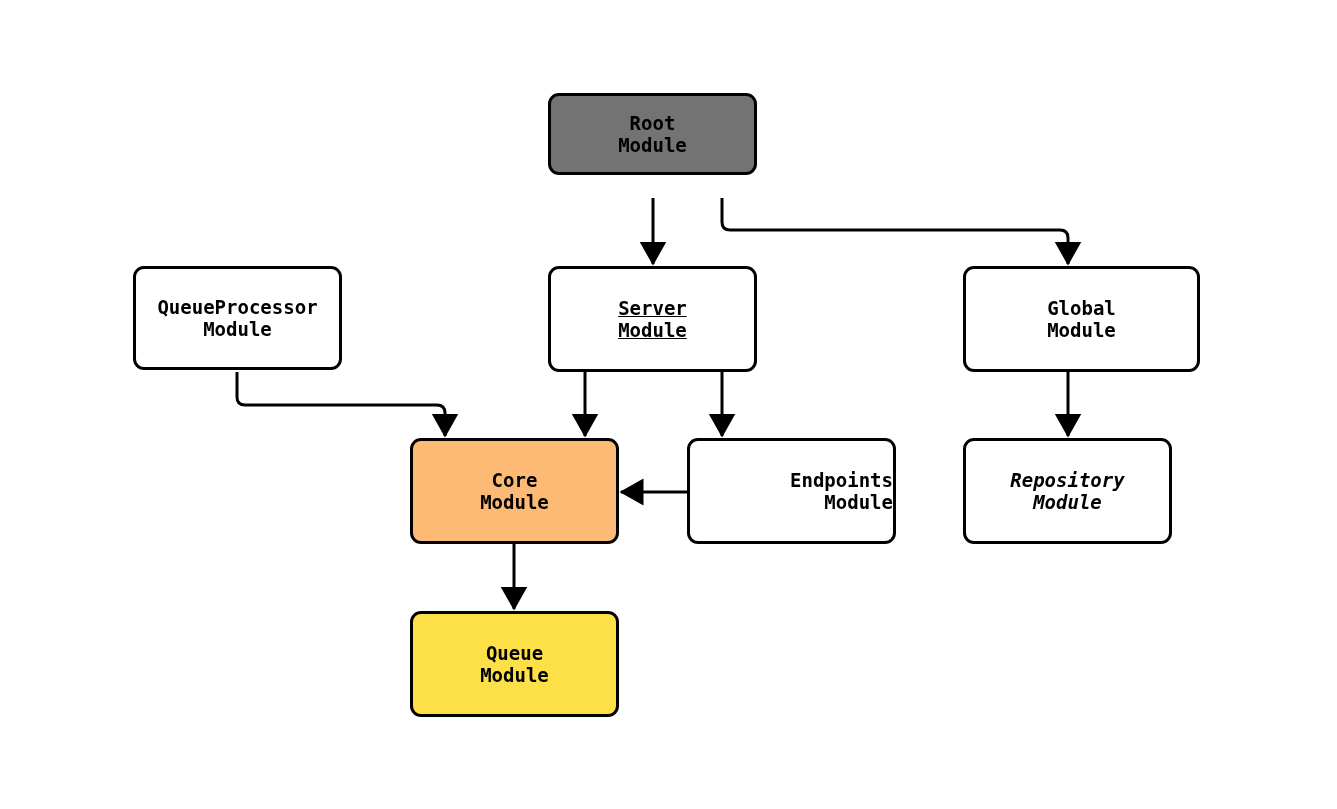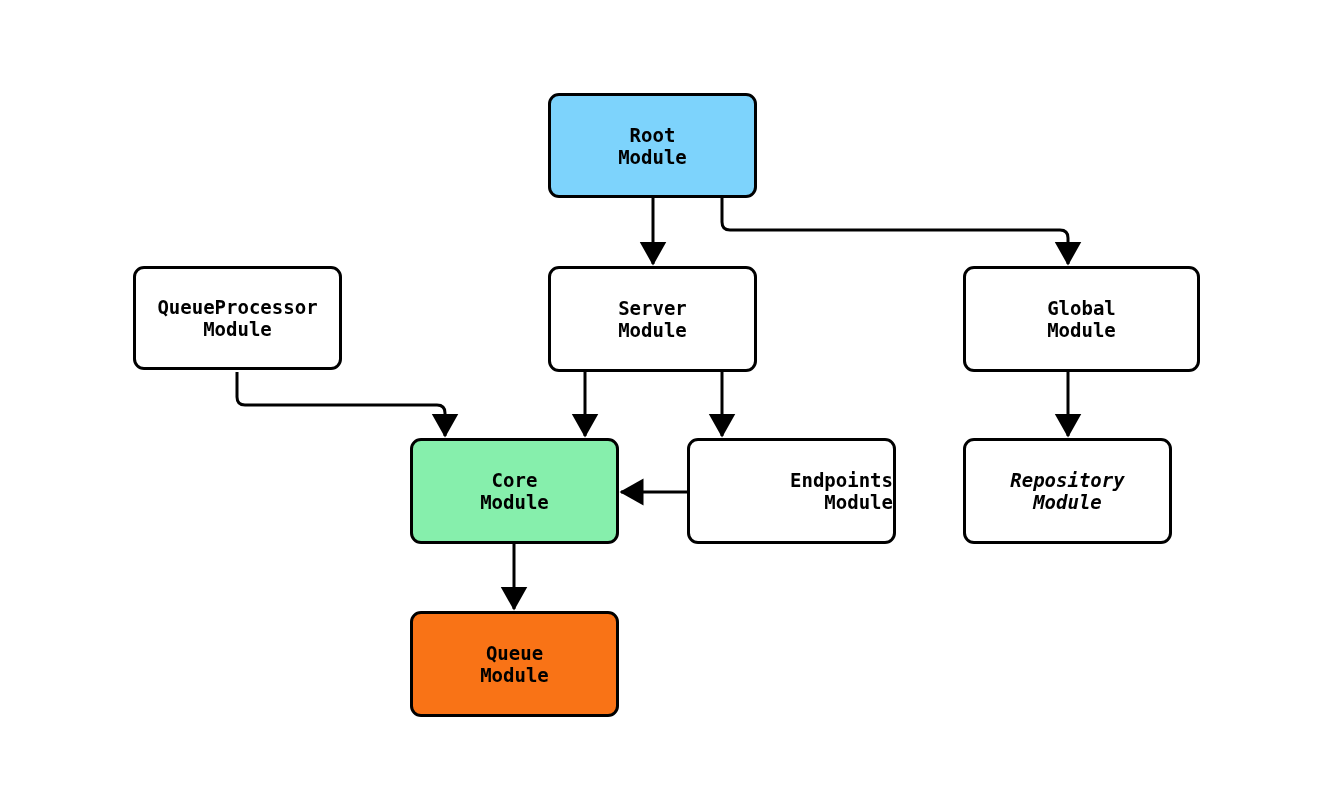--- a/index.html
+++ b/index.html
@@ -70,7 +70,7 @@
       </g>
   </svg>
   <div>
-      <div class="node" style="left: 548px; top: 93px; width: 209px; height: 105px; background: #7dd3fc; border-color: rgb(0, 0, 0); color: rgb(0, 0, 0);">
+      <div class="node" style="left: 548px; top: 93px; width: 209px; height: 82px; background: #737373; border-color: rgb(0, 0, 0); color: rgb(0, 0, 0);">
         <span class="node-line">Root</span>
         <span class="node-line">Module</span>
       </div>

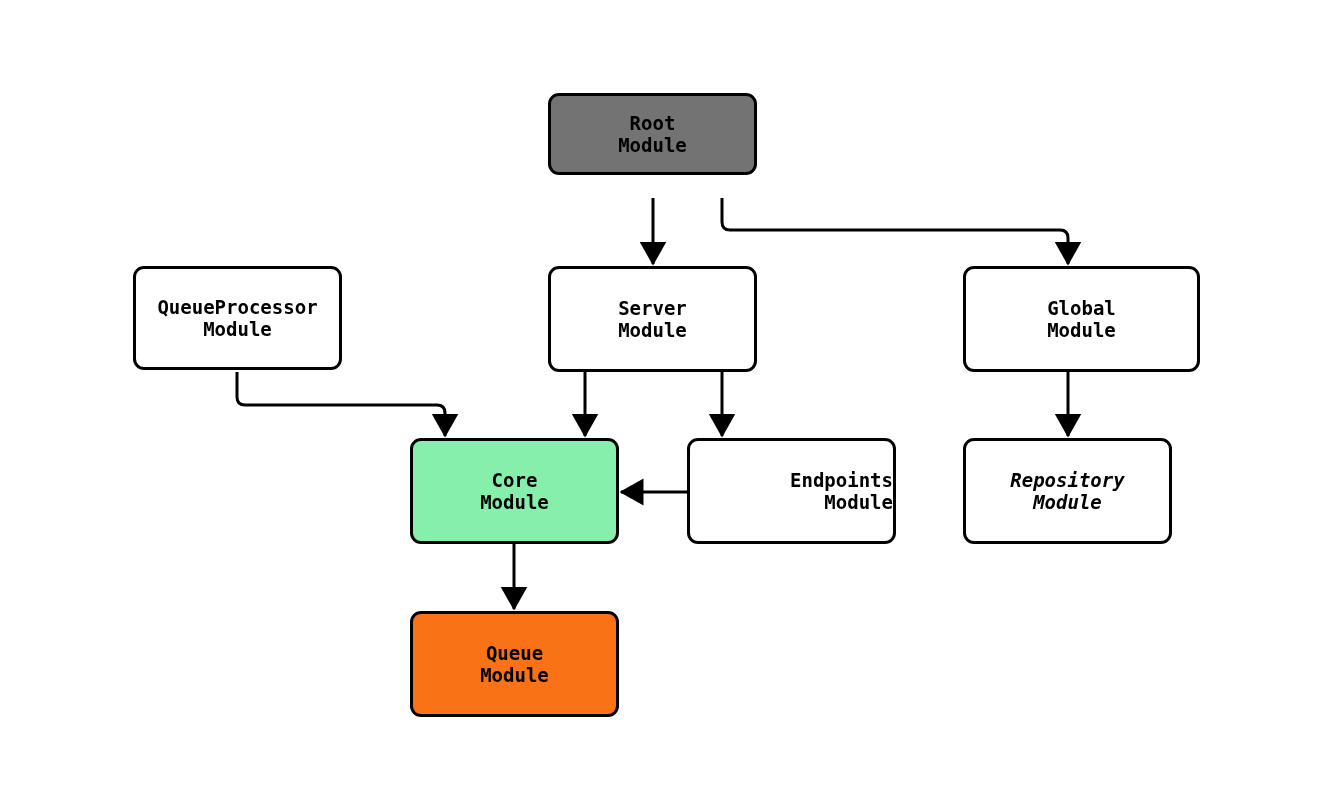--- a/index.html
+++ b/index.html
@@ -78,7 +78,7 @@
         <span class="node-line">QueueProcessor</span>
         <span class="node-line">Module</span>
       </div>
-      <div class="node" style="left: 548px; top: 266px; width: 209px; height: 106px; background: rgb(255, 255, 255); border-color: rgb(0, 0, 0); color: rgb(0, 0, 0);">
+      <div class="node" style="left: 548px; top: 266px; width: 209px; height: 106px; background: rgb(255, 255, 255); border-color: rgb(0, 0, 0); color: rgb(0, 0, 0); text-decoration: underline;">
         <span class="node-line">Server</span>
         <span class="node-line">Module</span>
       </div>

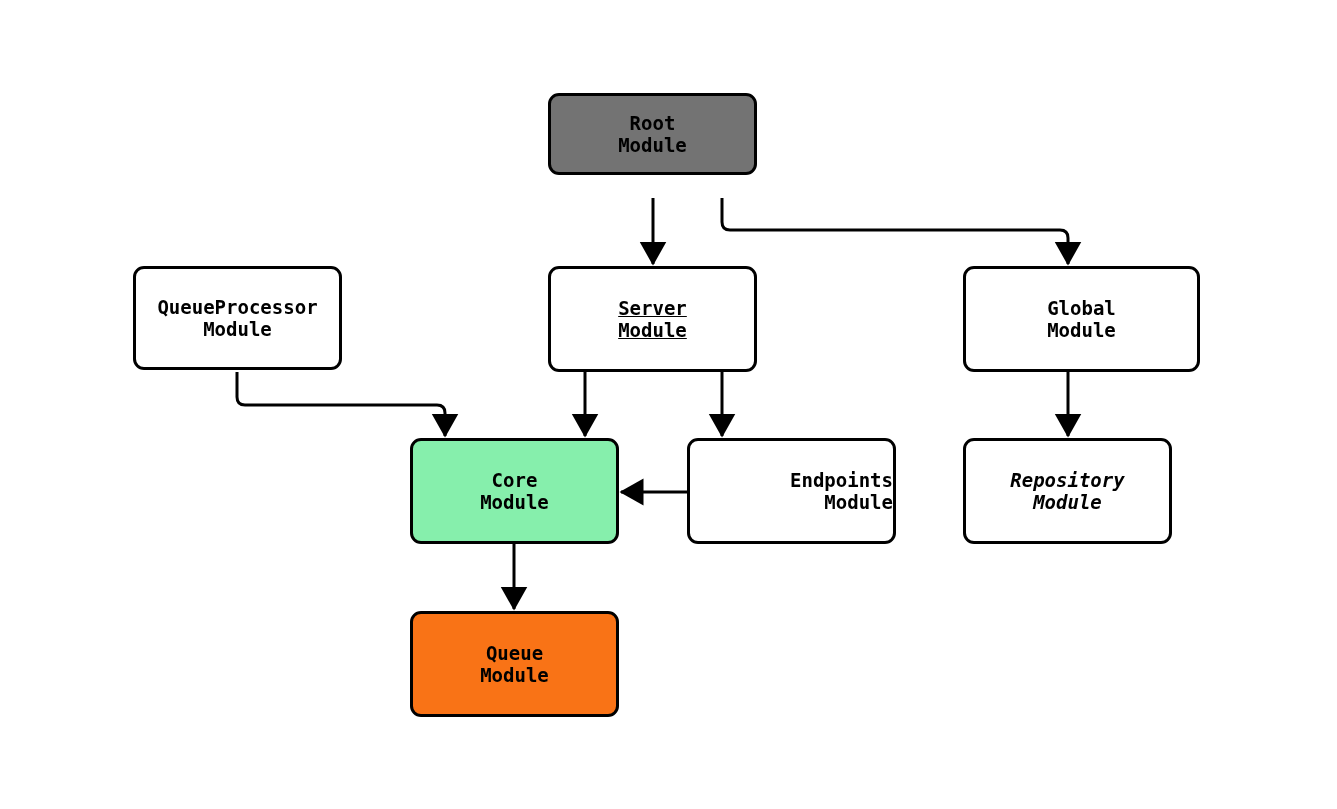--- a/index.html
+++ b/index.html
@@ -86,7 +86,7 @@
         <span class="node-line">Global</span>
         <span class="node-line">Module</span>
       </div>
-      <div class="node" style="left: 410px; top: 438px; width: 209px; height: 106px; background: #86efac; border-color: rgb(0, 0, 0); color: rgb(0, 0, 0);">
+      <div class="node" style="left: 410px; top: 438px; width: 209px; height: 106px; background: #fdba74; border-color: rgb(0, 0, 0); color: rgb(0, 0, 0);">
         <span class="node-line">Core</span>
         <span class="node-line">Module</span>
       </div>

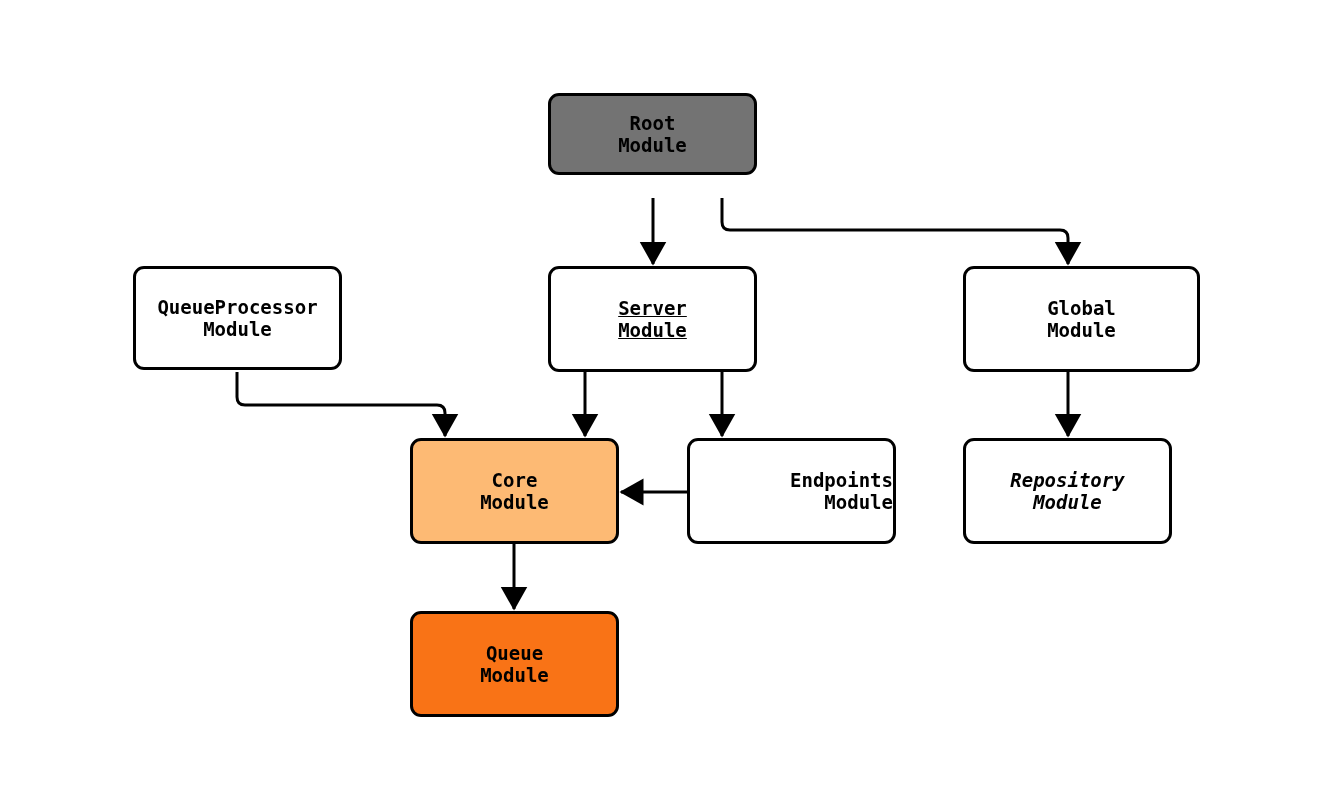--- a/index.html
+++ b/index.html
@@ -98,7 +98,7 @@
         <span class="node-line">Repository</span>
         <span class="node-line">Module</span>
       </div>
-      <div class="node" style="left: 410px; top: 611px; width: 209px; height: 106px; background: #f97316; border-color: rgb(0, 0, 0); color: rgb(0, 0, 0);">
+      <div class="node" style="left: 410px; top: 611px; width: 209px; height: 106px; background: #fde047; border-color: rgb(0, 0, 0); color: rgb(0, 0, 0);">
         <span class="node-line">Queue</span>
         <span class="node-line">Module</span>
       </div>

